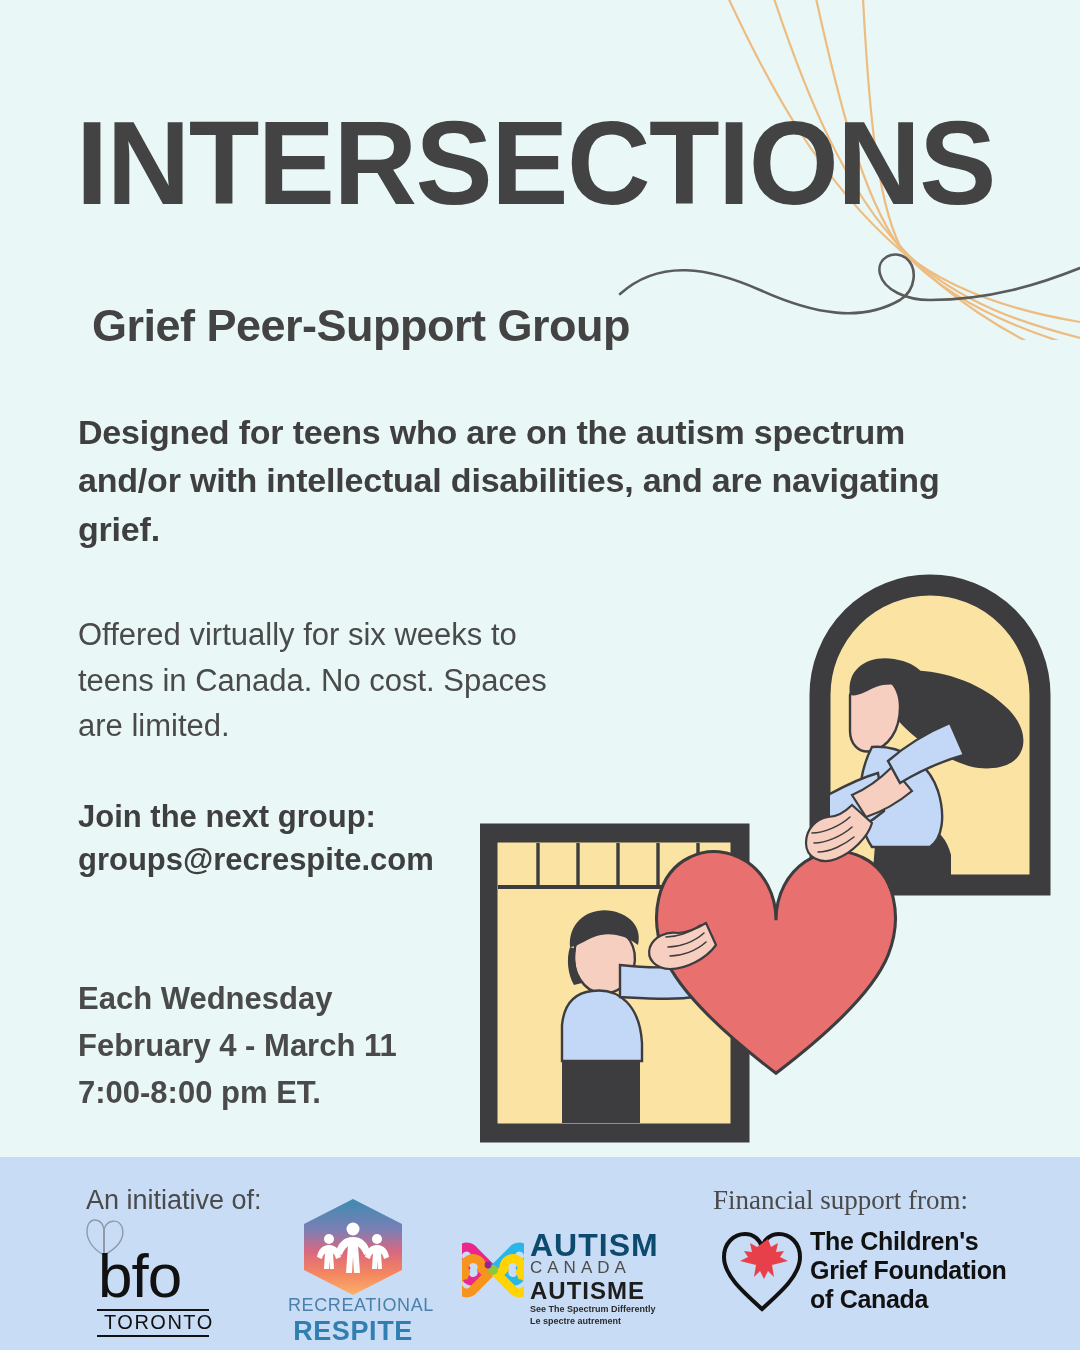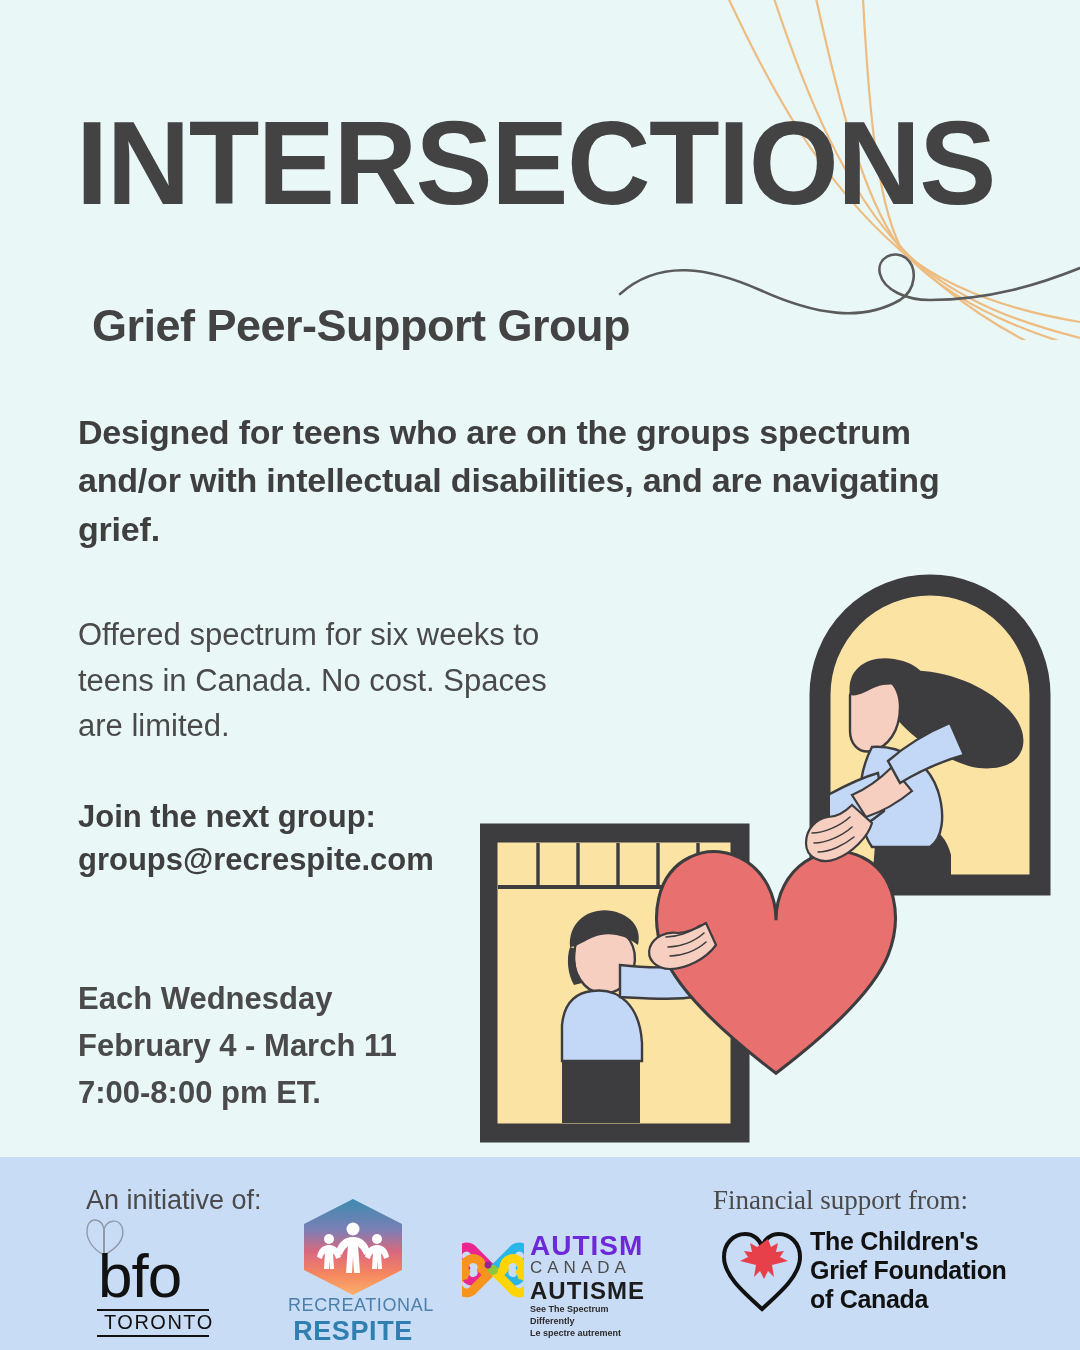--- a/index.html
+++ b/index.html
@@ -209,7 +209,7 @@
   <div class="title">INTERSECTIONS</div>
   <div class="subtitle">Grief Peer-Support Group</div>
 
-  <div class="lead">Designed for teens who are on the groups spectrum and/or with intellectual disabilities, and are navigating grief.</div>
+  <div class="lead">Designed for teens who are on the autism spectrum and/or with intellectual disabilities, and are navigating grief.</div>
 
   <div class="offered">Offered spectrum for six weeks to teens in Canada. No cost. Spaces are limited.</div>
 

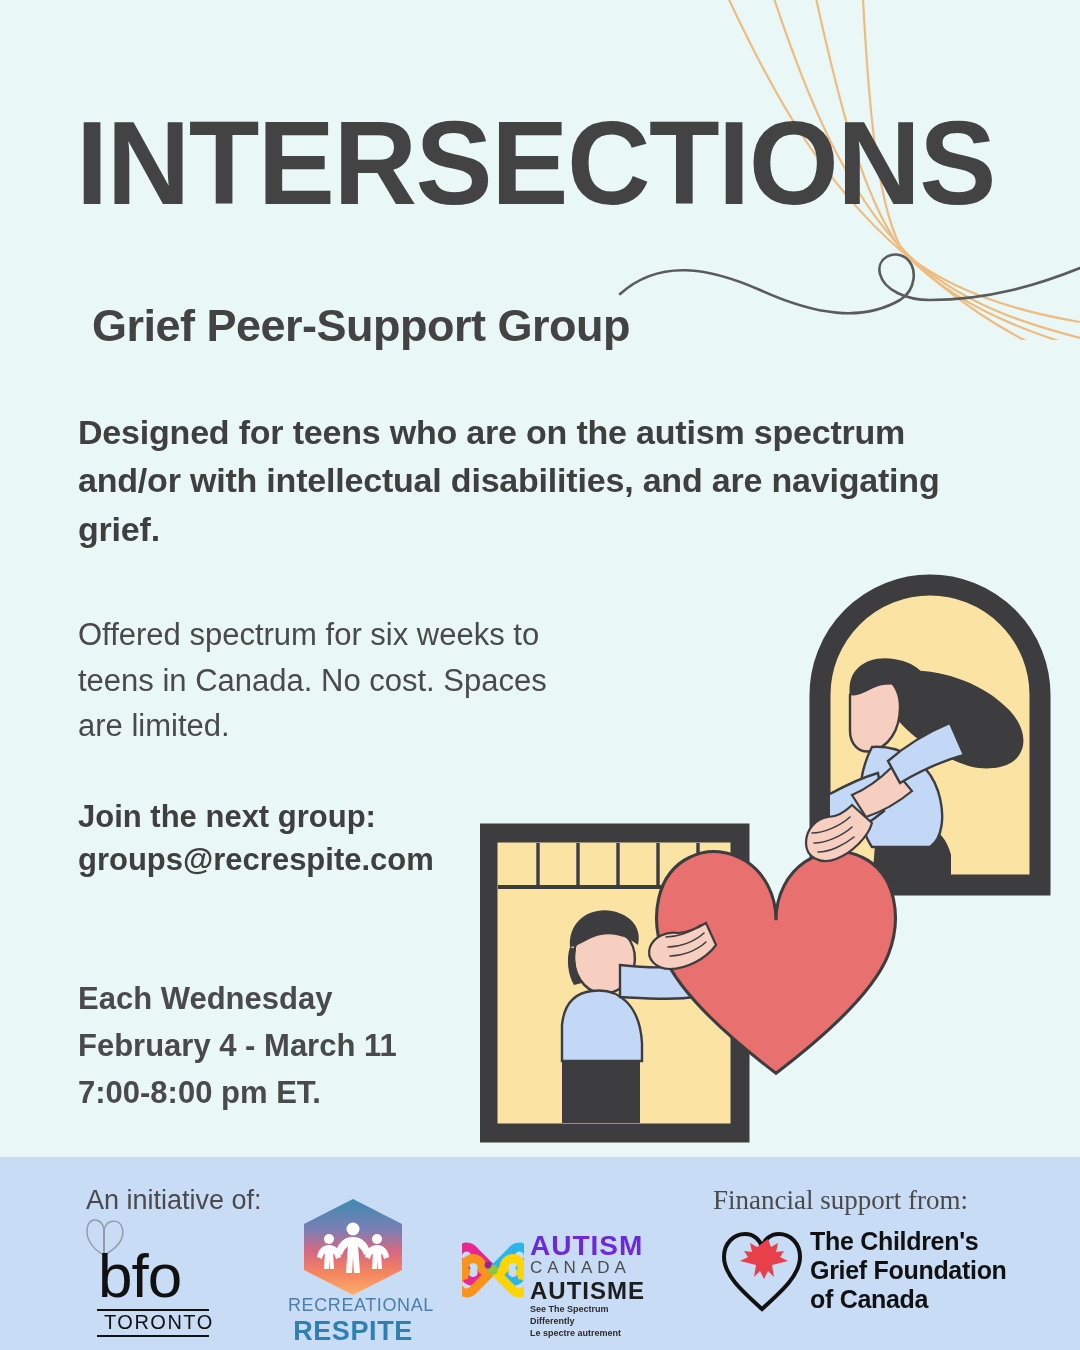--- a/index.html
+++ b/index.html
@@ -211,7 +211,7 @@
 
   <div class="lead">Designed for teens who are on the autism spectrum and/or with intellectual disabilities, and are navigating grief.</div>
 
-  <div class="offered">Offered spectrum for six weeks to teens in Canada. No cost. Spaces are limited.</div>
+  <div class="offered">Offered virtually for six weeks to teens in Canada. No cost. Spaces are limited.</div>
 
   <div class="join">
     <div>Join the next group:</div>

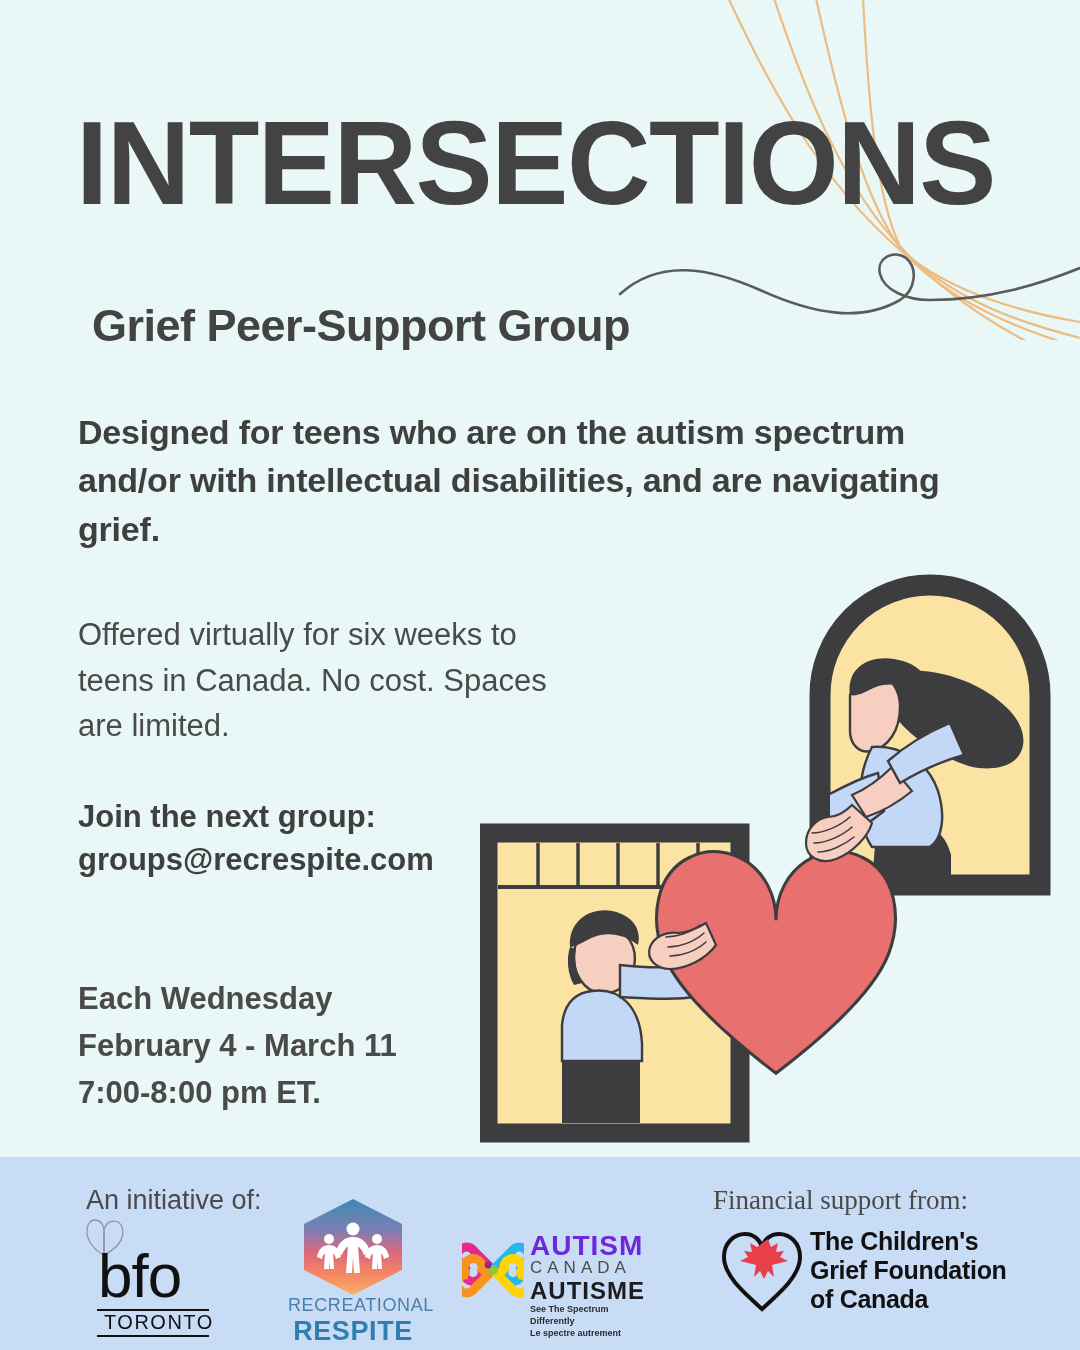--- a/index.html
+++ b/index.html
@@ -169,7 +169,7 @@
   
   .ac { left: 462px; top: 76px; width: 180px; height: 86px; }
   .ac-text { position: absolute; left: 68px; top: 0; }
-  .ac-l1 { font-size: 28px; font-weight: bold; letter-spacing: 1px; color: #6d28d9; line-height: 25px; }
+  .ac-l1 { font-size: 32px; font-weight: bold; letter-spacing: 1px; color: #0c4a6e; line-height: 25px; }
   .ac-l2 { font-size: 17px; letter-spacing: 5px; color: #4c4c4c; line-height: 20px; }
   .ac-l3 { font-size: 24px; font-weight: bold; letter-spacing: 1px; color: #1d1d1d; line-height: 25px; }
   .ac-l4 { font-size: 9px; font-weight: bold; color: #2b2b2b; line-height: 12px; }

